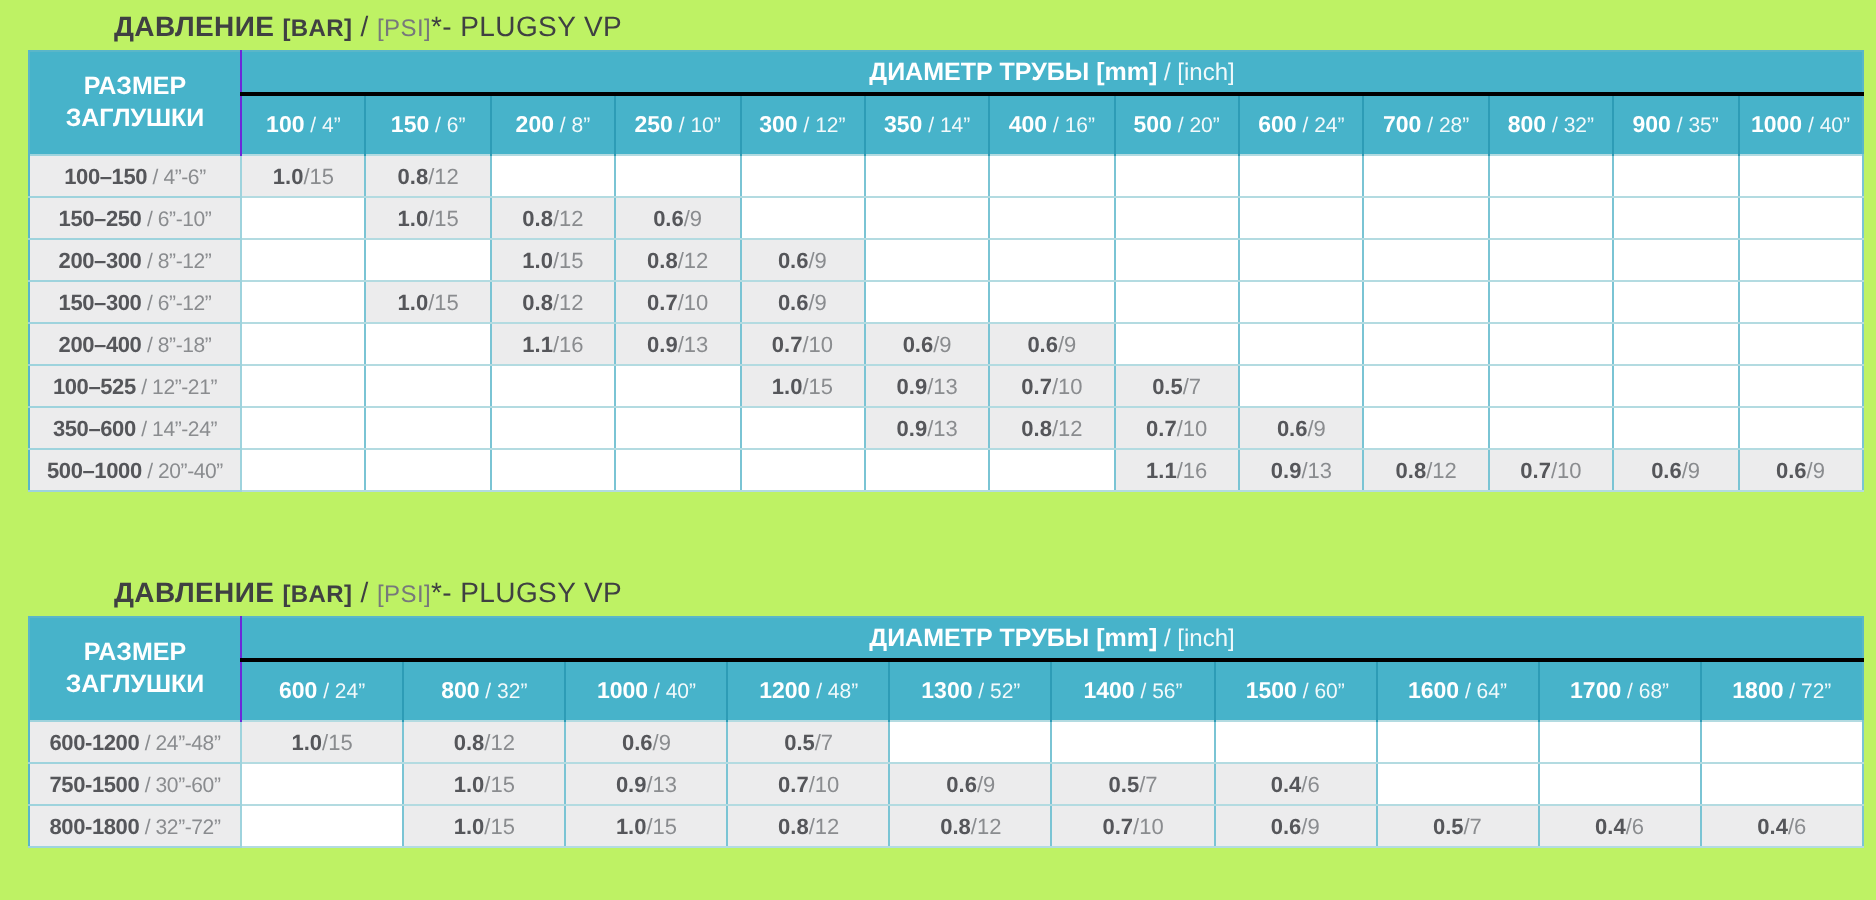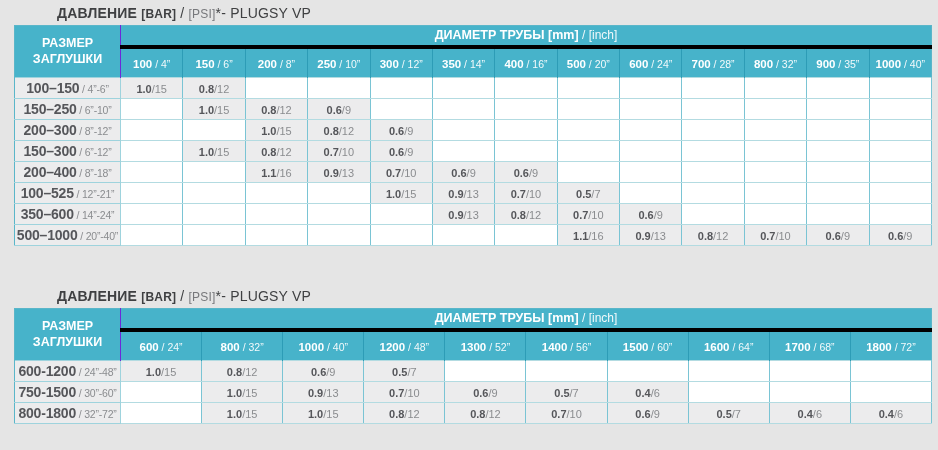--- a/index.html
+++ b/index.html
@@ -6,7 +6,7 @@
   html, body { margin: 0; padding: 0; background: #ffffff; }
   .page {
     width: 938px; height: 450px; position: relative; overflow: hidden;
-    background: #e5e5e5;
+    background: #bef264;
     font-family: "Liberation Sans", "DejaVu Sans", sans-serif;
     color: #55565a;
   }

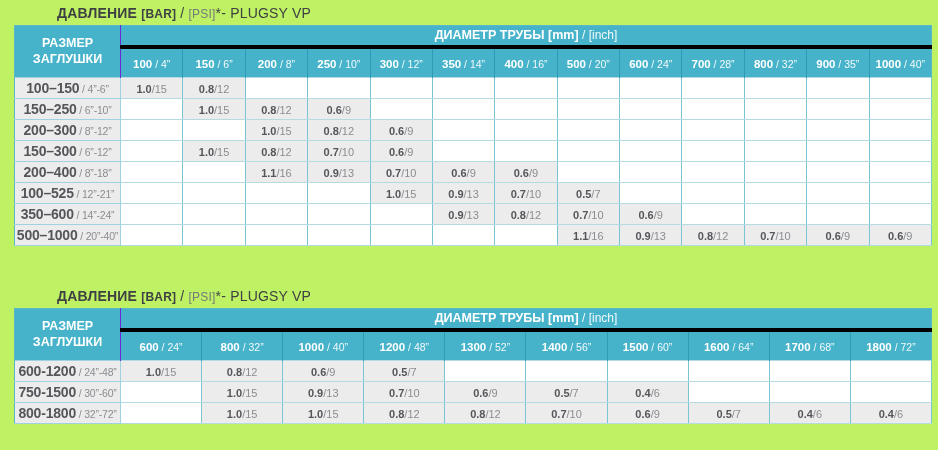--- a/index.html
+++ b/index.html
@@ -35,7 +35,7 @@
     width: 106px; font-size: 12.5px; font-weight: bold; line-height: 1.25;
     border-right: 1px solid #6d28d9;
   }
-  .diam-head { font-size: 12.5px; border-bottom: 4px solid #000000; margin-left: 24px; }
+  .diam-head { font-size: 12.5px; border-bottom: 2px solid #000000; margin-left: 24px; }
   .diam-b  { font-weight: bold; }
   .diam-lt { font-weight: normal; opacity: 0.92; font-size: 12px; }
   th.col-h { border-left: 1px solid #2d9cb6; white-space: nowrap; overflow: hidden; }

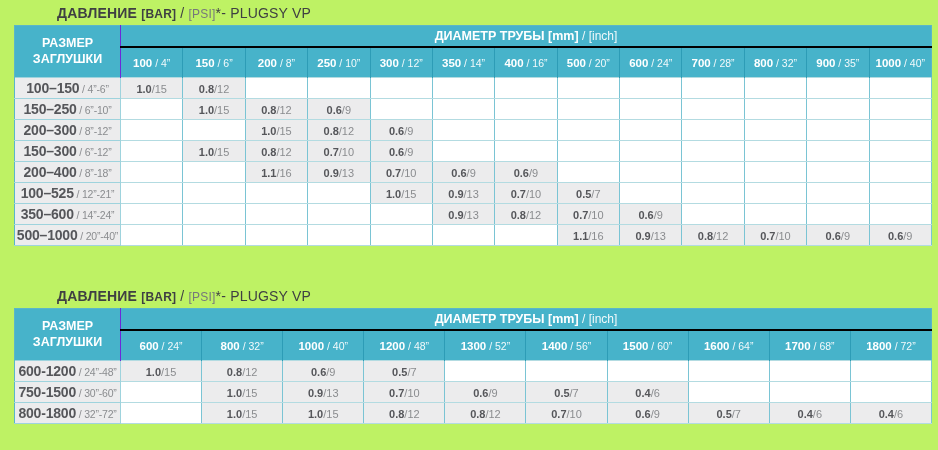--- a/index.html
+++ b/index.html
@@ -48,7 +48,7 @@
     border: 1px solid #9ed3dd; border-left: 1px solid #5ab6c9;
     font-weight: normal;
   }
-  tbody th.row-h .rb { font-weight: bold; font-size: 14px; color: #55565a; letter-spacing: -0.2px; }
+  tbody th.row-h .rb { font-weight: bold; font-size: 11px; color: #55565a; letter-spacing: -0.2px; }
   tbody th.row-h .ri { font-weight: normal; font-size: 10.5px; color: #8a8c8f; letter-spacing: -0.2px; }
   tbody td {
     border-top: 1px solid #b3dbe1; border-bottom: 1px solid #b3dbe1;

